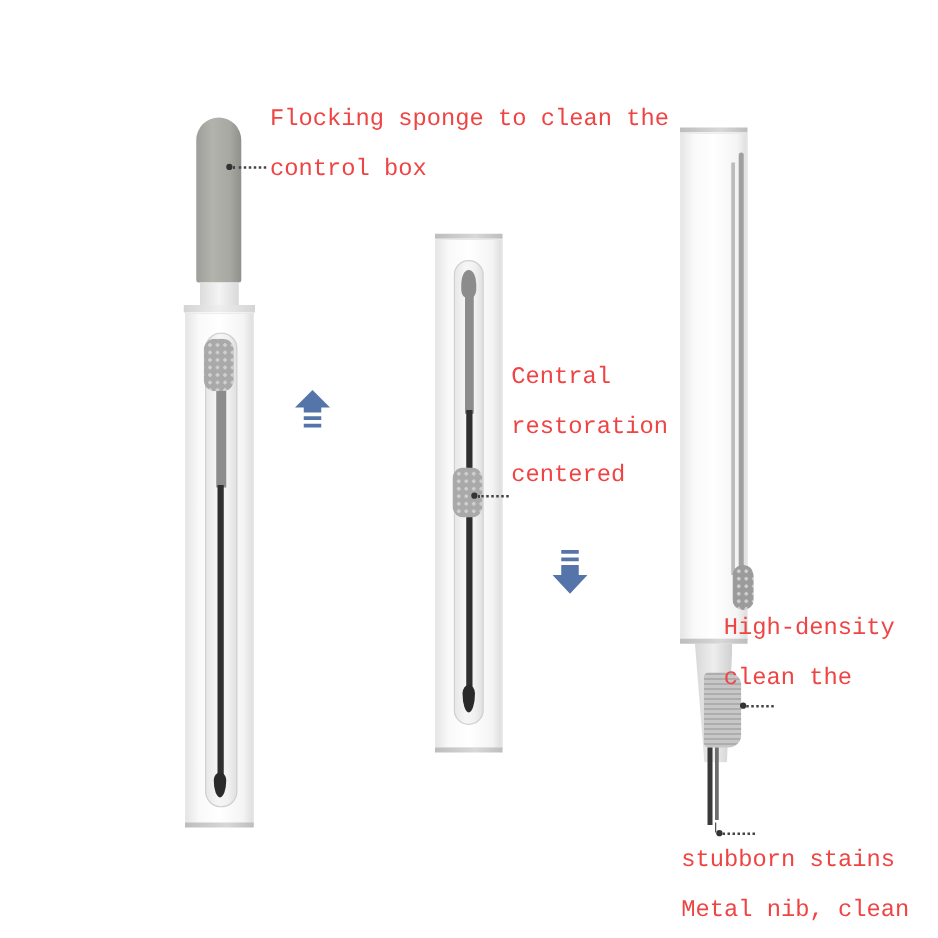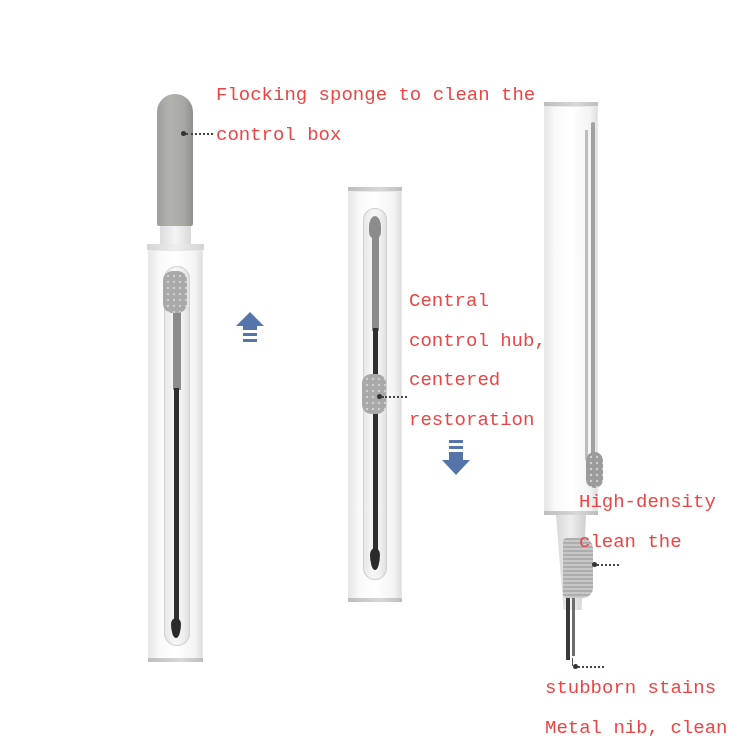--- a/index.html
+++ b/index.html
@@ -75,7 +75,6 @@
 <div class="dot-line" style="left:382px; top:396px; width:25px;"></div>
 <div class="label" style="left:409px; top:282px;font-family:Liberation Mono, monospace;">
   <div>Central</div>
-  <div>control hub,</div>
   <div>centered</div>
   <div>restoration</div>
 </div>

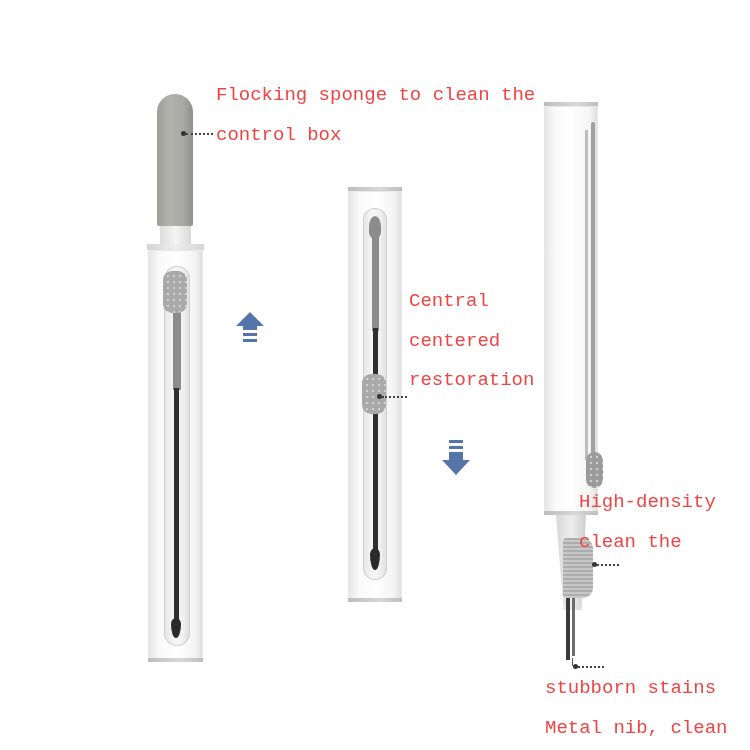--- a/index.html
+++ b/index.html
@@ -75,8 +75,8 @@
 <div class="dot-line" style="left:382px; top:396px; width:25px;"></div>
 <div class="label" style="left:409px; top:282px;font-family:Liberation Mono, monospace;">
   <div>Central</div>
+  <div>restoration</div>
   <div>centered</div>
-  <div>restoration</div>
 </div>
 
 <div class="arrow" style="position:absolute; left:442px; top:440px;">

